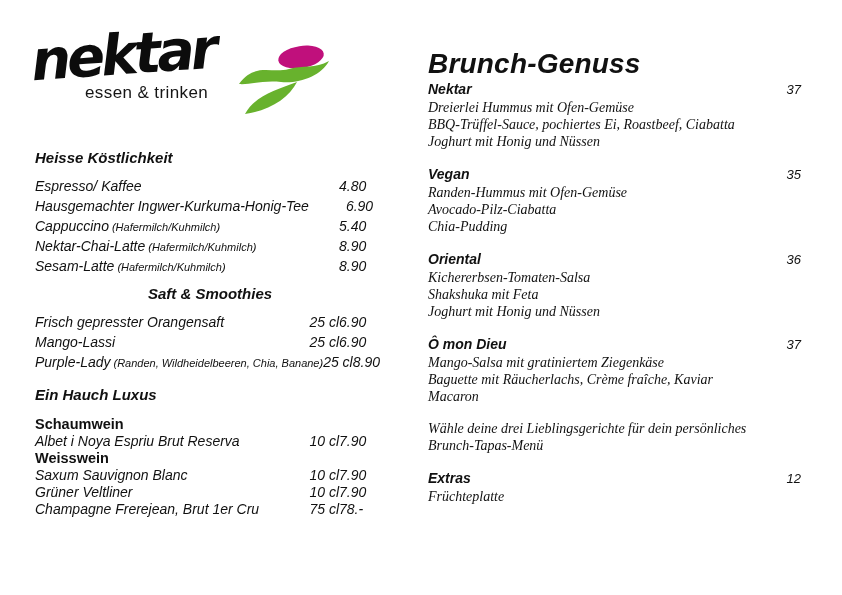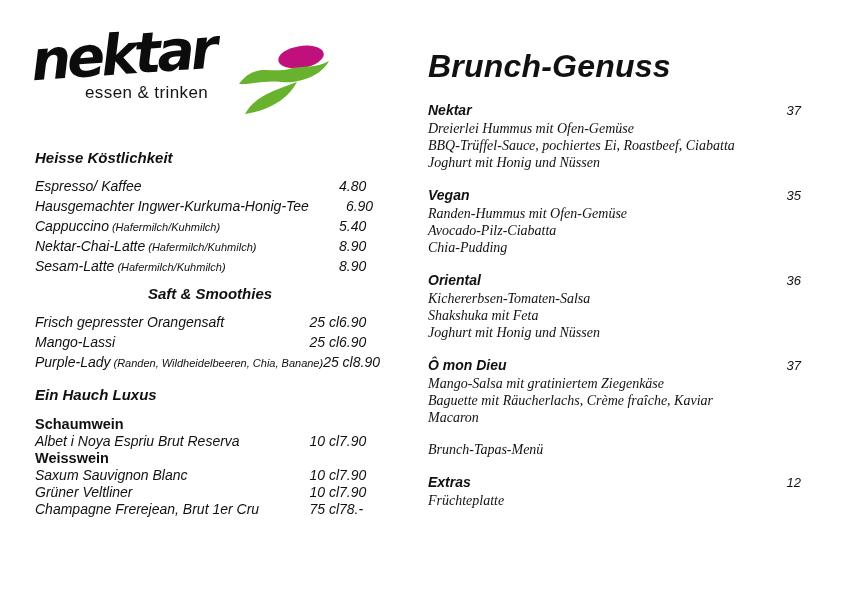--- a/index.html
+++ b/index.html
@@ -35,7 +35,7 @@
   .wine-label { font-size:14.5px; font-weight:700; line-height:17px; }
   
   .right-col { position:absolute; left:428px; top:48px; width:373px; }
-  .page-title { font-size:32px; font-weight:700; font-style:italic; letter-spacing:0.2px; margin-bottom:16px; }
+  .page-title { font-size:28px; font-weight:700; font-style:italic; letter-spacing:0.2px; margin-bottom:0; }
   .bsec { margin-bottom:15px; }
   .bsec-head { display:flex; align-items:baseline; line-height:18px; }
   .bsec-name { font-size:14px; font-weight:700; font-style:italic; }

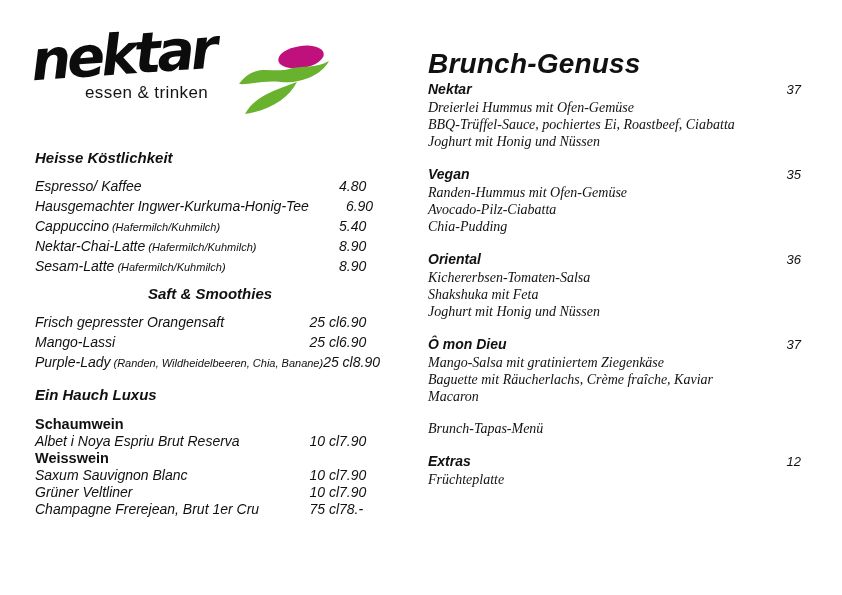--- a/index.html
+++ b/index.html
@@ -178,6 +178,7 @@
     </div>
 
     <div class="bsec">
+      <div class="bsec-line">Wähle deine drei Lieblingsgerichte für dein persönliches</div>
       <div class="bsec-line">Brunch-Tapas-Menü</div>
     </div>
 

